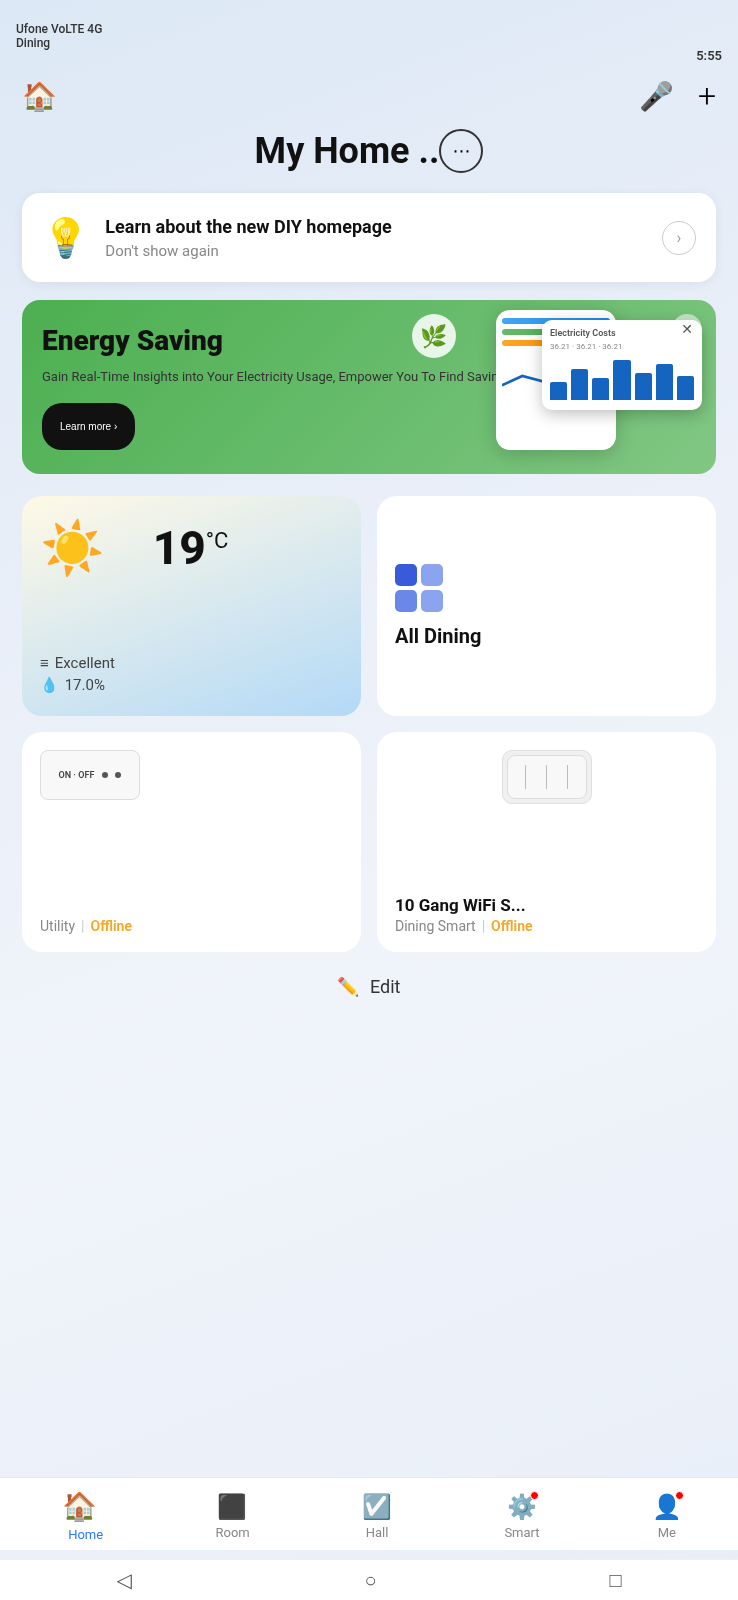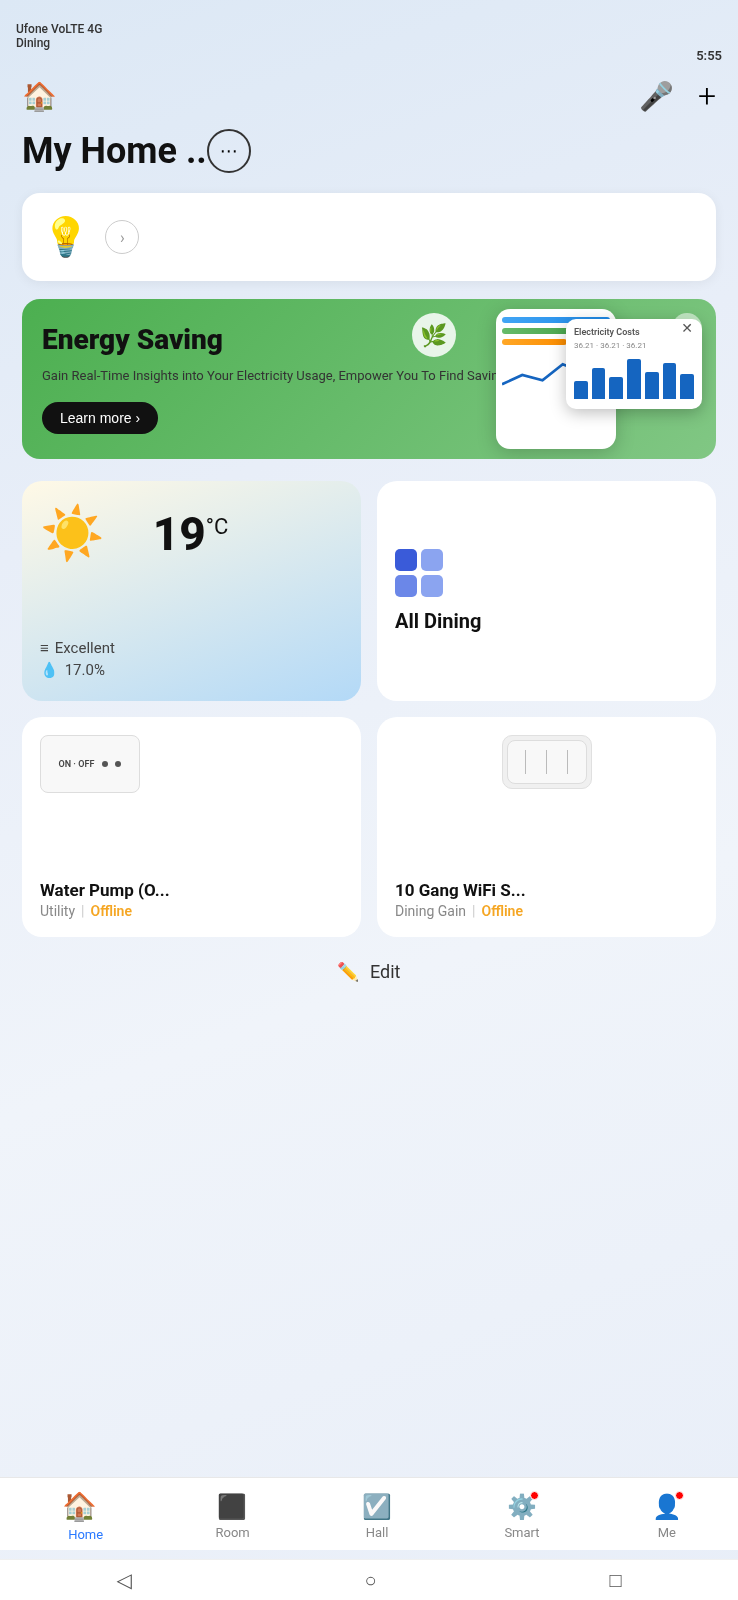--- a/index.html
+++ b/index.html
@@ -44,7 +44,7 @@
     
     .page-title-row {
       display: flex;
-      justify-content: flex-start;
+      justify-content: center;
       align-items: center;
       margin-bottom: 20px;
     }

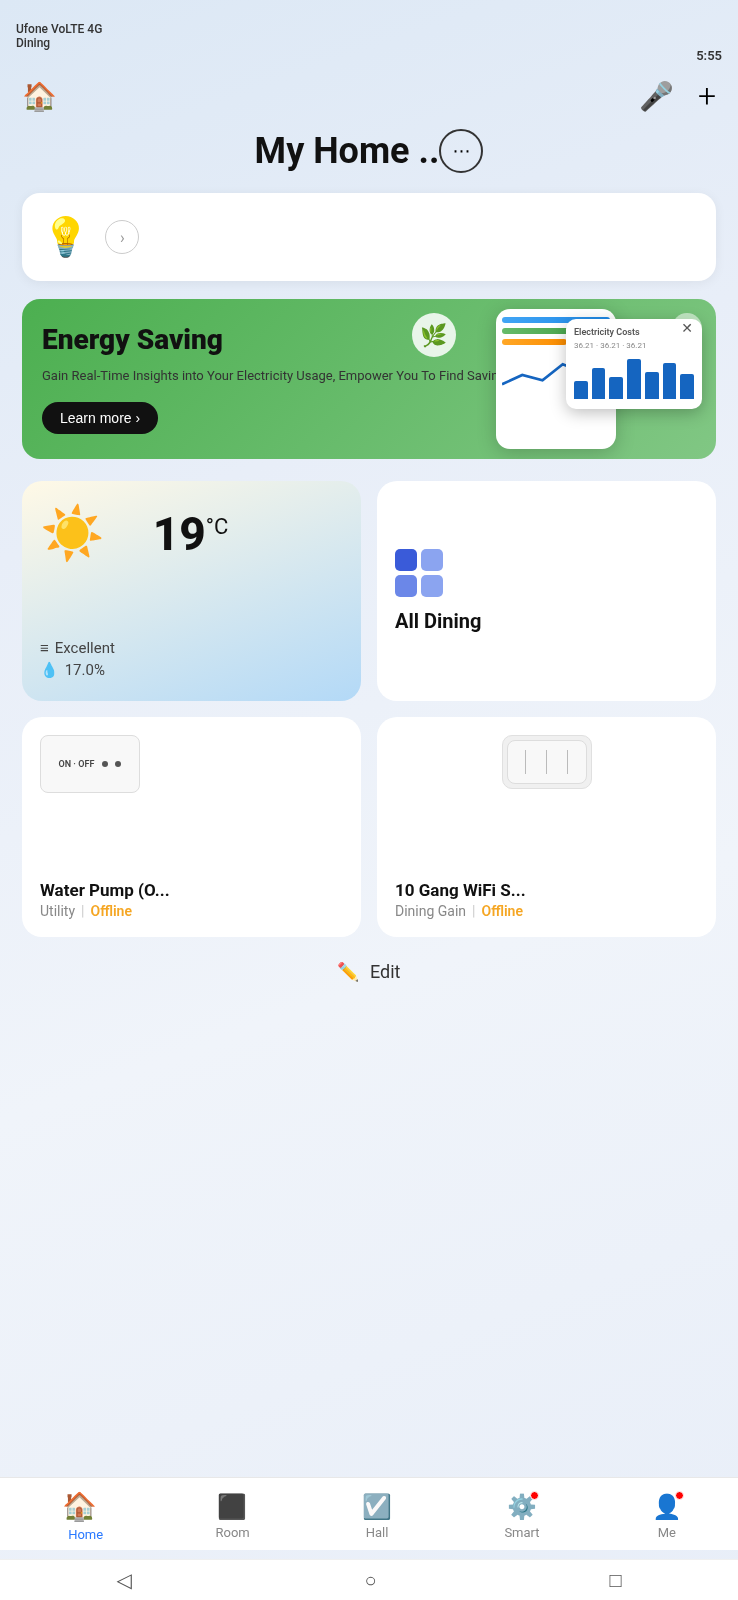--- a/index.html
+++ b/index.html
@@ -461,6 +461,10 @@
 
   <div class="info-card">
     <div class="info-card-icon">💡</div>
+    <div class="info-card-text">
+      <div class="info-card-title">Learn about the new DIY homepage</div>
+      <div class="info-card-subtitle">Don't show again</div>
+    </div>
     <div class="info-card-arrow">›</div>
   </div>
 

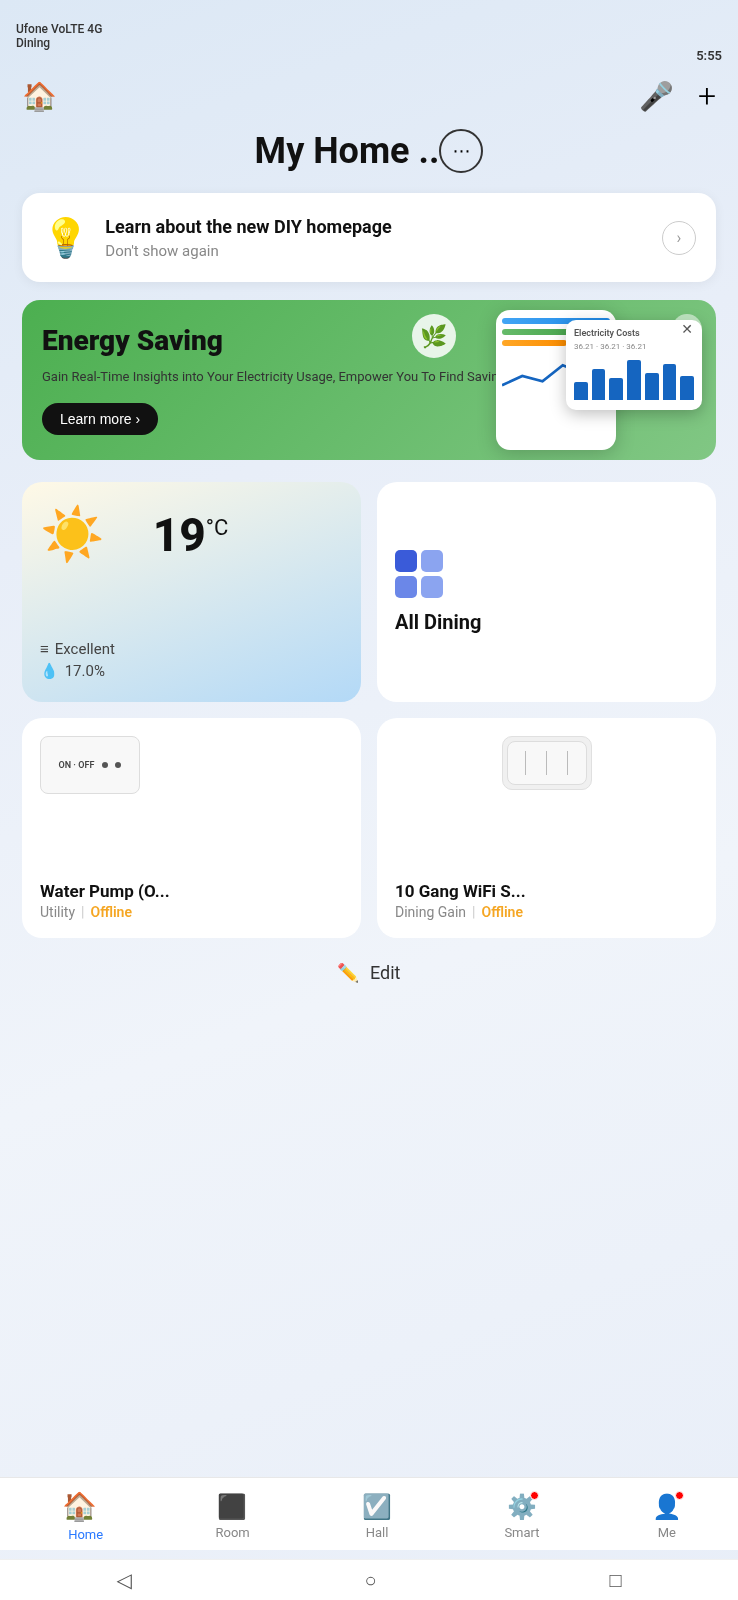--- a/index.html
+++ b/index.html
@@ -174,7 +174,7 @@
       margin-top: 4px;
     }
     .chart-card {
-      width: 136px;
+      width: 160px;
       height: 90px;
       background: white;
       border-radius: 10px;

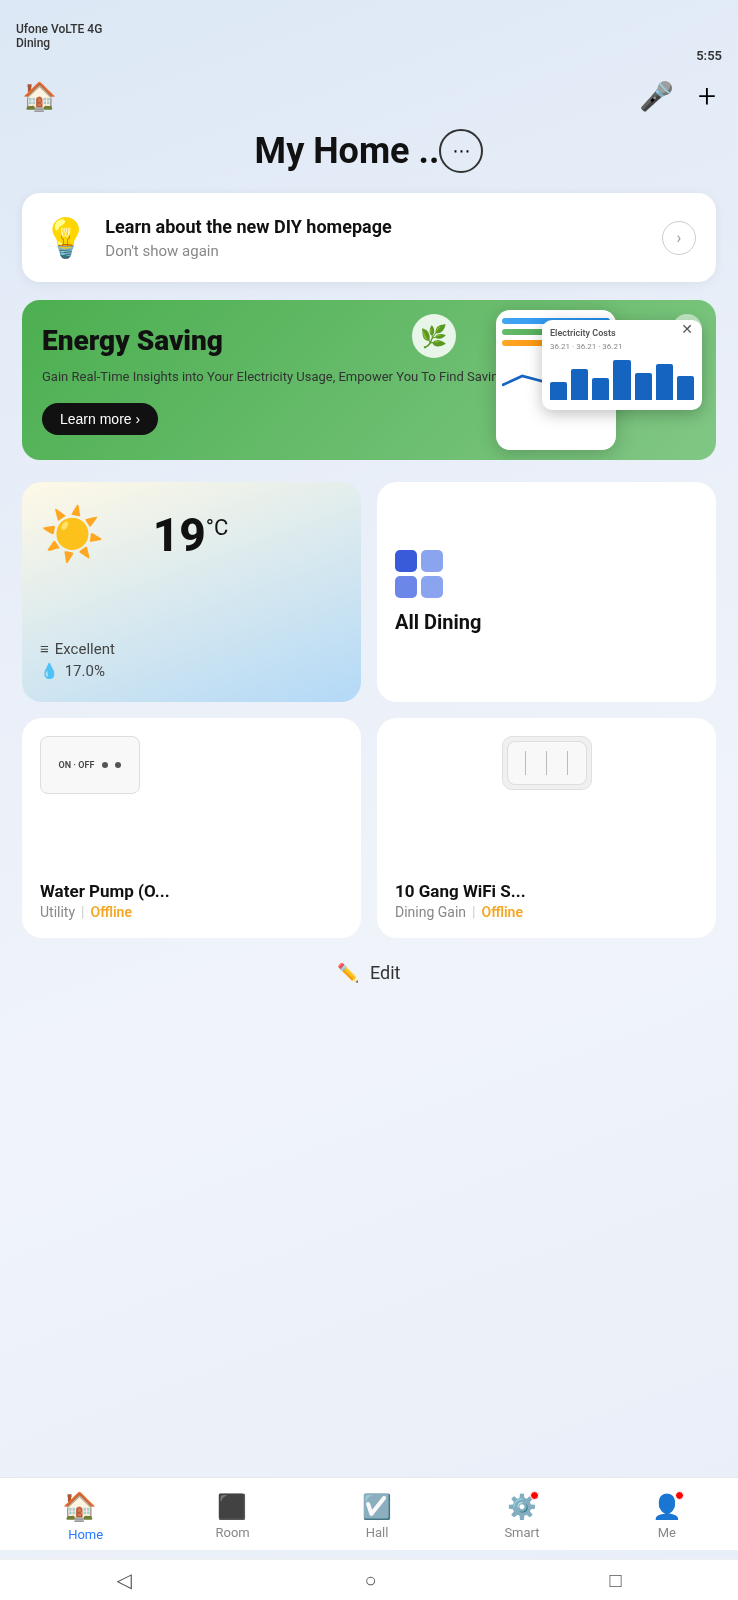--- a/index.html
+++ b/index.html
@@ -136,8 +136,8 @@
       color: white;
       border: none;
       border-radius: 20px;
-      padding: 8px 18px;
-      font-size: 14px;
+      padding: 18px 18px;
+      font-size: 10px;
       cursor: pointer;
       display: inline-flex;
       align-items: center;

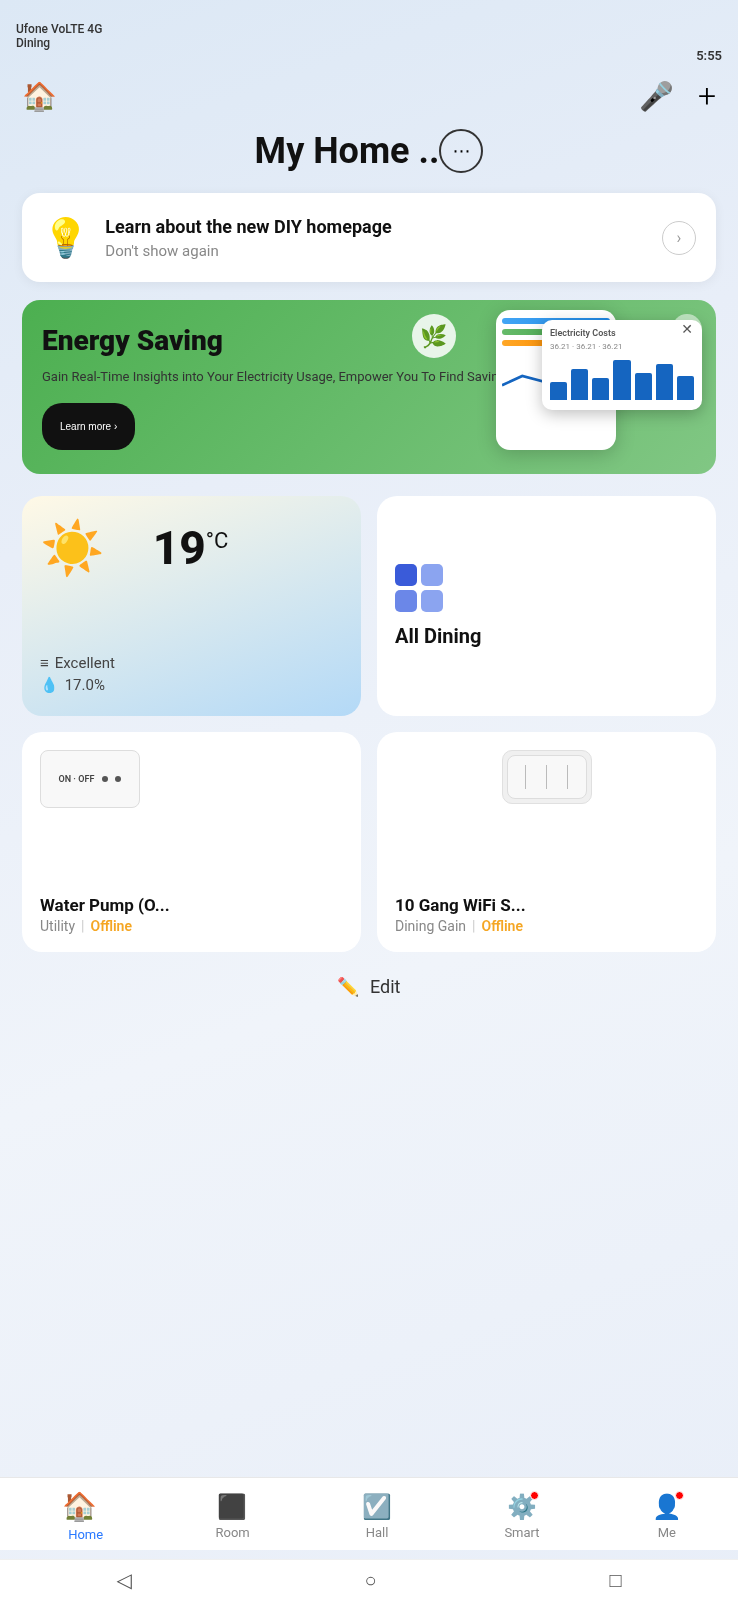--- a/index.html
+++ b/index.html
@@ -384,7 +384,7 @@
     }
     .pump-switch-img {
       width: 100px;
-      height: 58px;
+      height: 50px;
       background: #f8f8f8;
       border-radius: 8px;
       border: 1.5px solid #ddd;

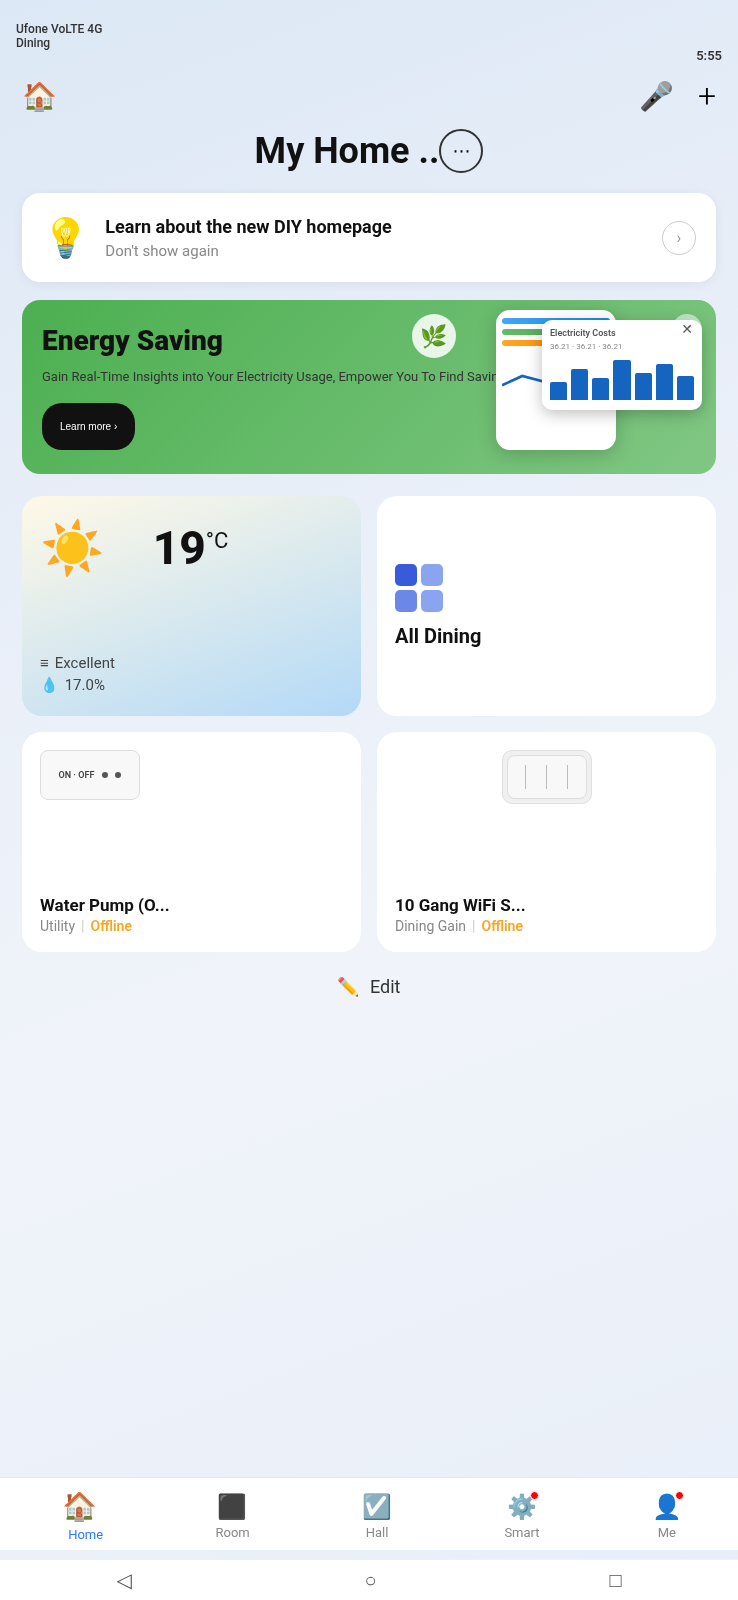--- a/index.html
+++ b/index.html
@@ -549,7 +549,6 @@
         <div class="switch-dot"></div>
       </div>
       <div style="flex:1;"></div>
-      <div class="device-name">Water Pump (O...</div>
       <div class="device-meta">
         <span>Utility</span>
         <span class="separator">|</span>

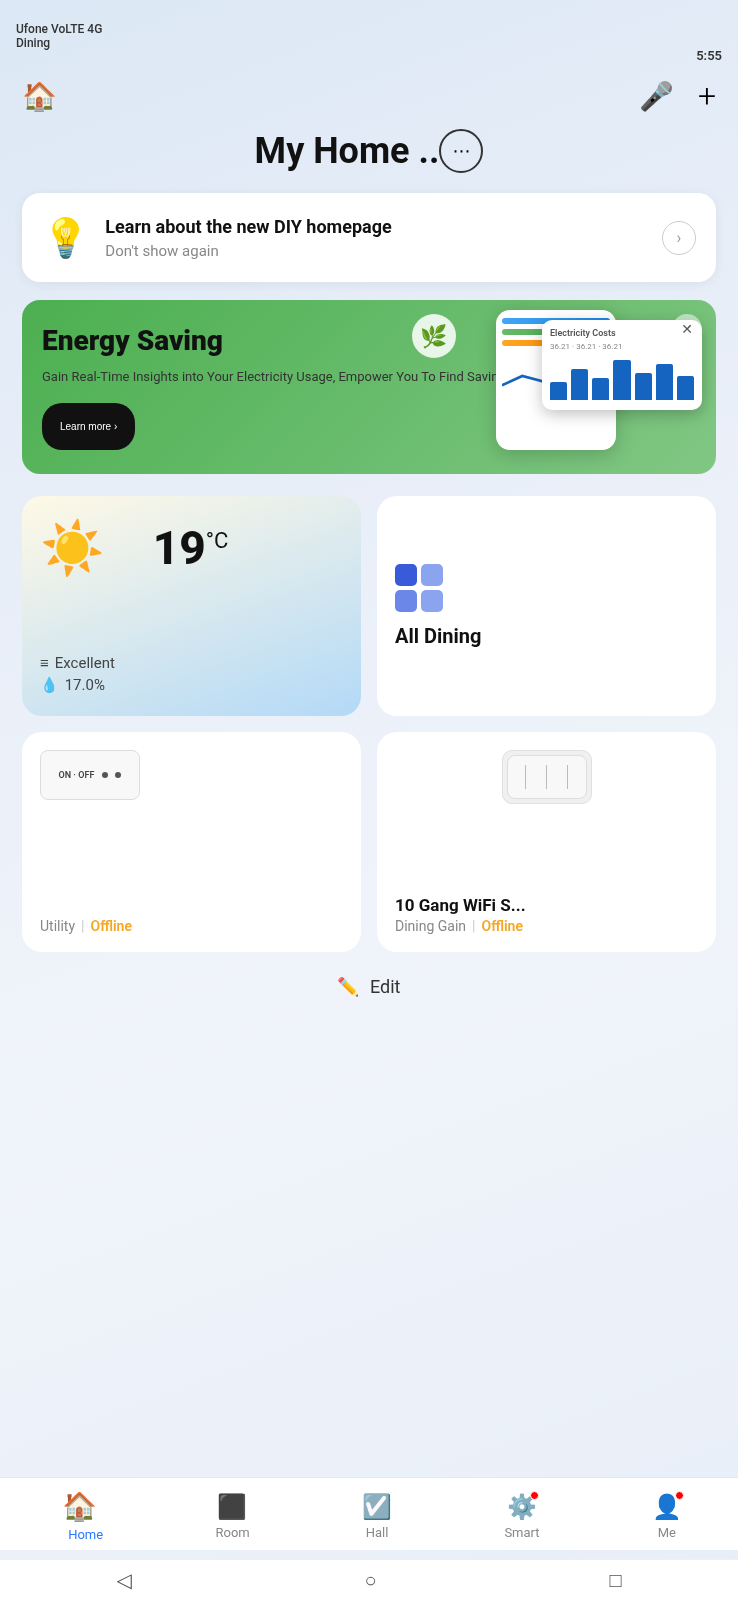--- a/index.html
+++ b/index.html
@@ -567,7 +567,7 @@
       <div style="flex:1;"></div>
       <div class="device-name">10 Gang WiFi S...</div>
       <div class="device-meta">
-        <span>Dining Gain</span>
+        <span>Dining Smart</span>
         <span class="separator">|</span>
         <span class="offline-badge">Offline</span>
       </div>

